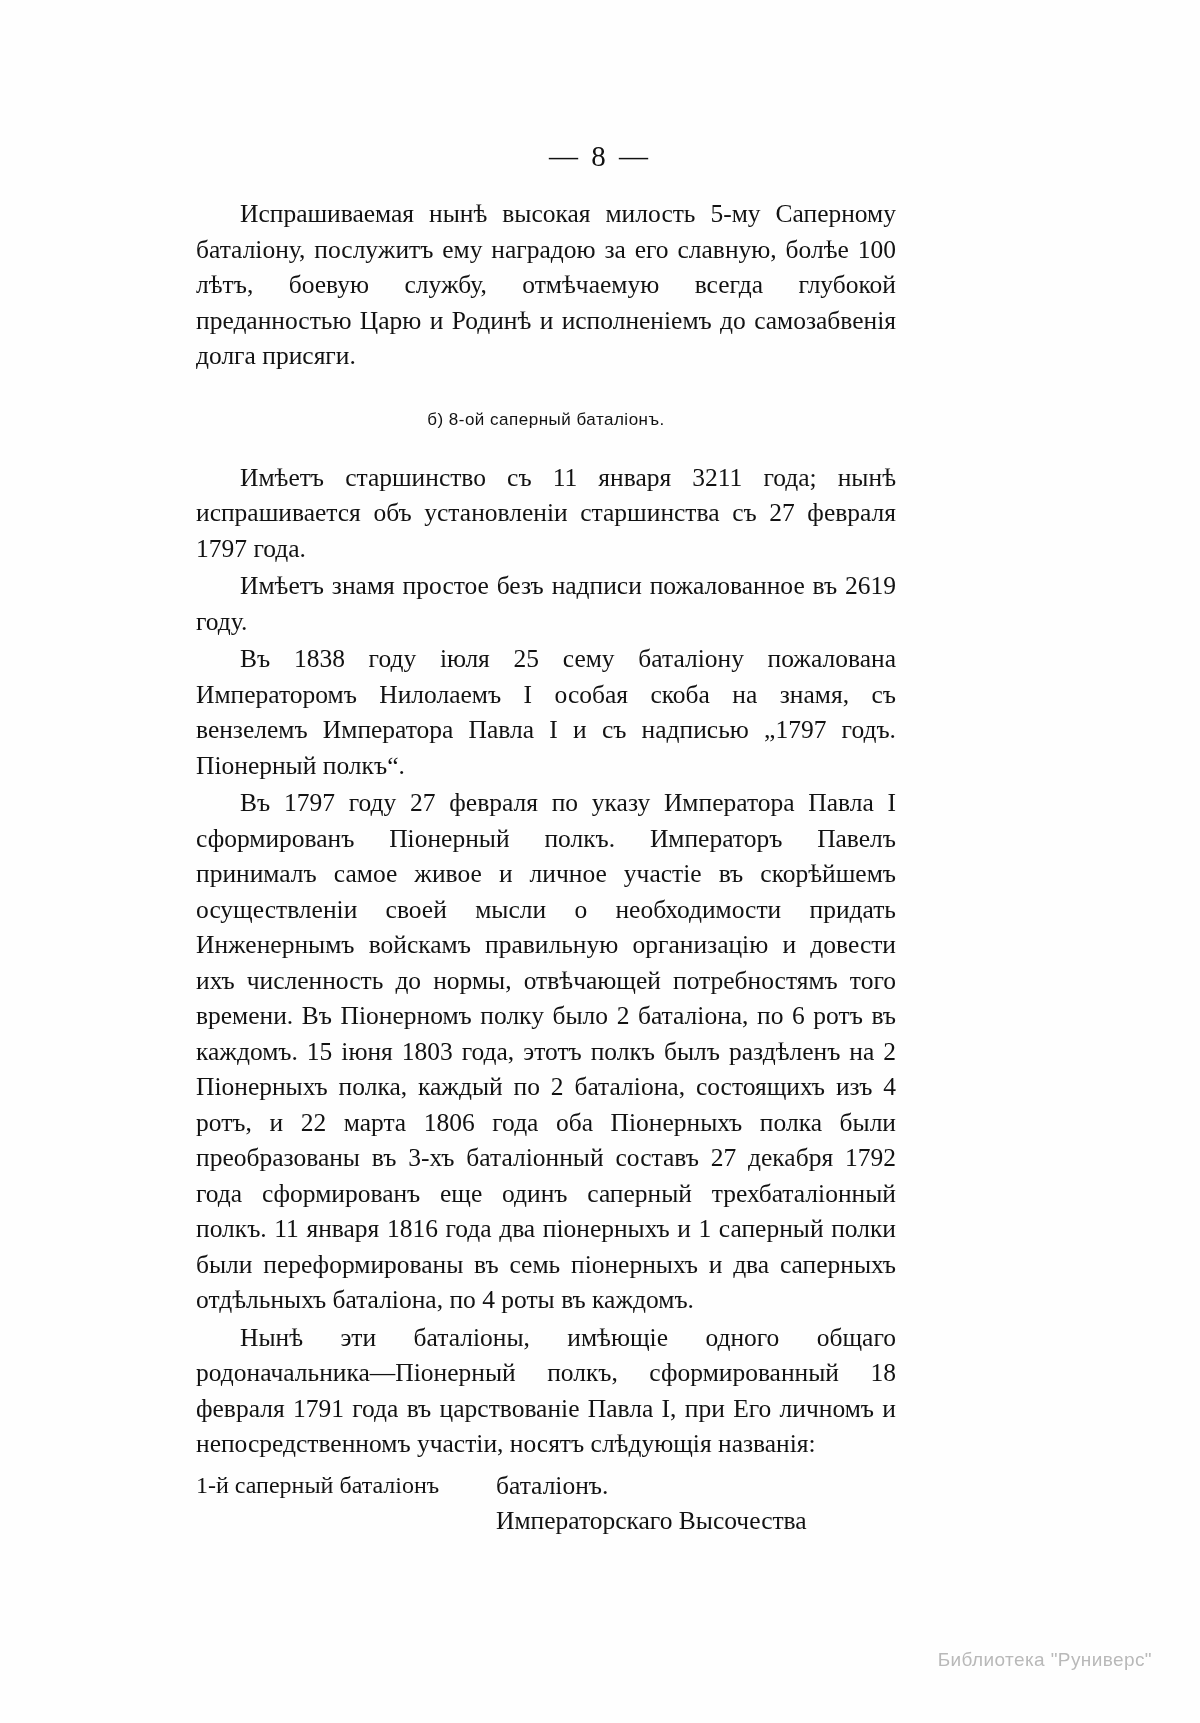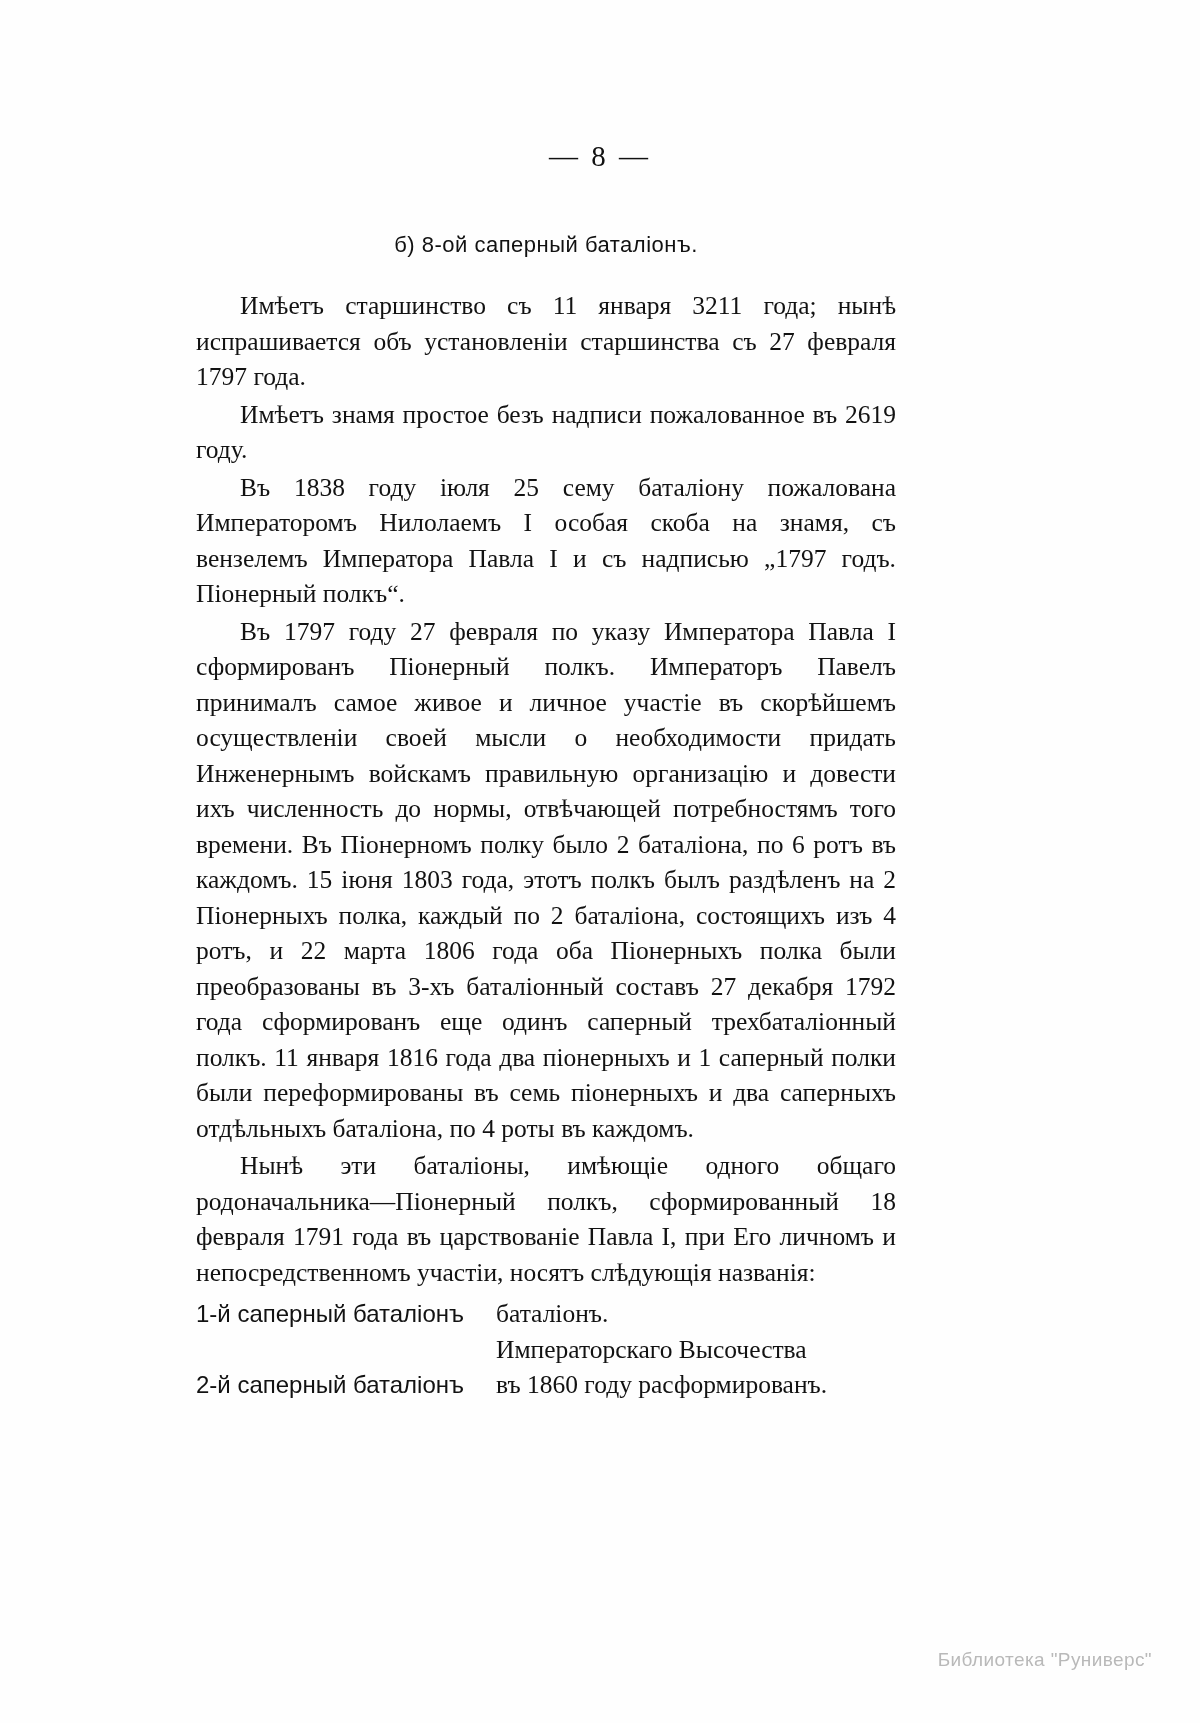--- a/index.html
+++ b/index.html
@@ -95,6 +95,7 @@
 
   <div class="content">
 
+    <p class="para">Испрашиваемая нынѣ высокая милость 5-му Саперному баталiону, послужитъ ему наградою за его славную, болѣе 100 лѣтъ, боевую службу, отмѣчаемую всегда глубокой преданностью Царю и Родинѣ и исполненiемъ до самозабвенiя долга присяги.</p>
 
     <div class="section-heading">б) 8-ой саперный баталiонъ.</div>
 

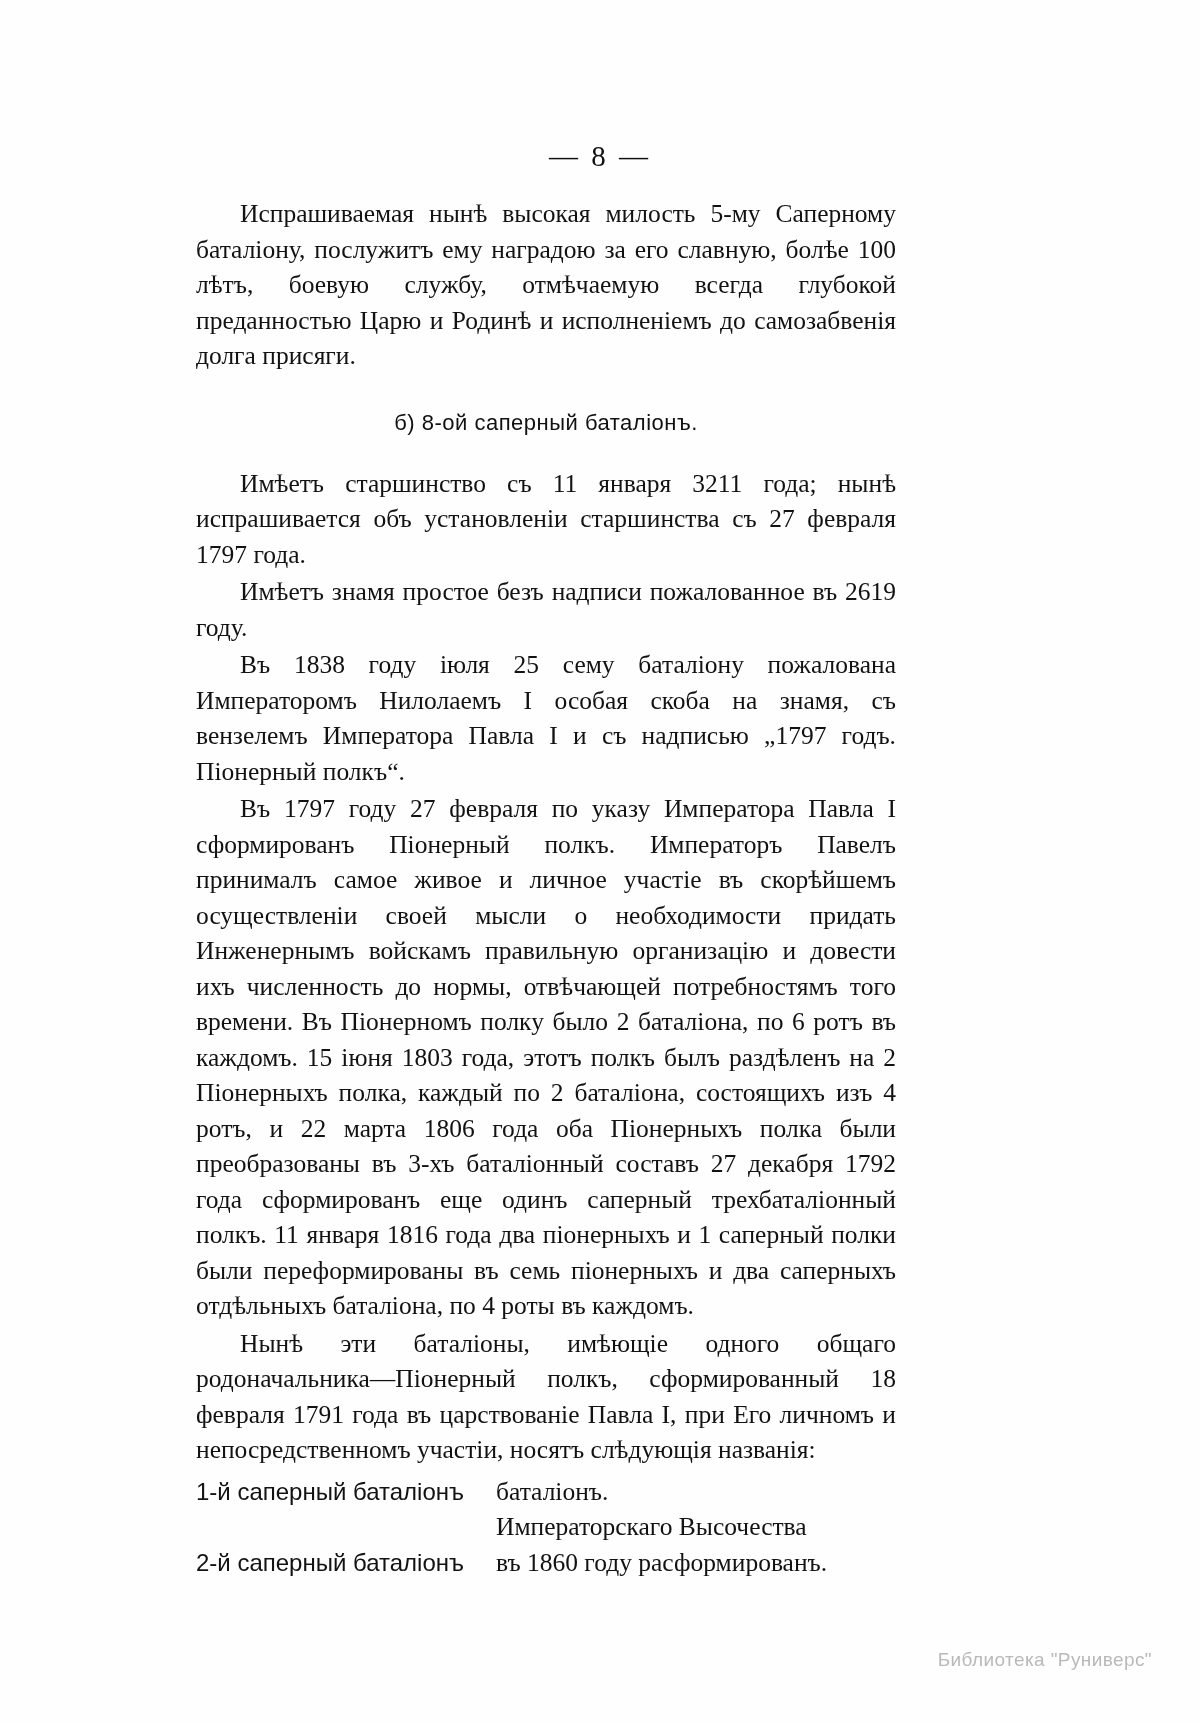--- a/index.html
+++ b/index.html
@@ -50,7 +50,7 @@
   .section-heading {
     margin: 36px 0 30px 0;
     text-align: center;
-    font-size: 22px;
+    font-size: 17px;
     font-family: "Liberation Sans", sans-serif;
     letter-spacing: 0.5px;
     color: #111;

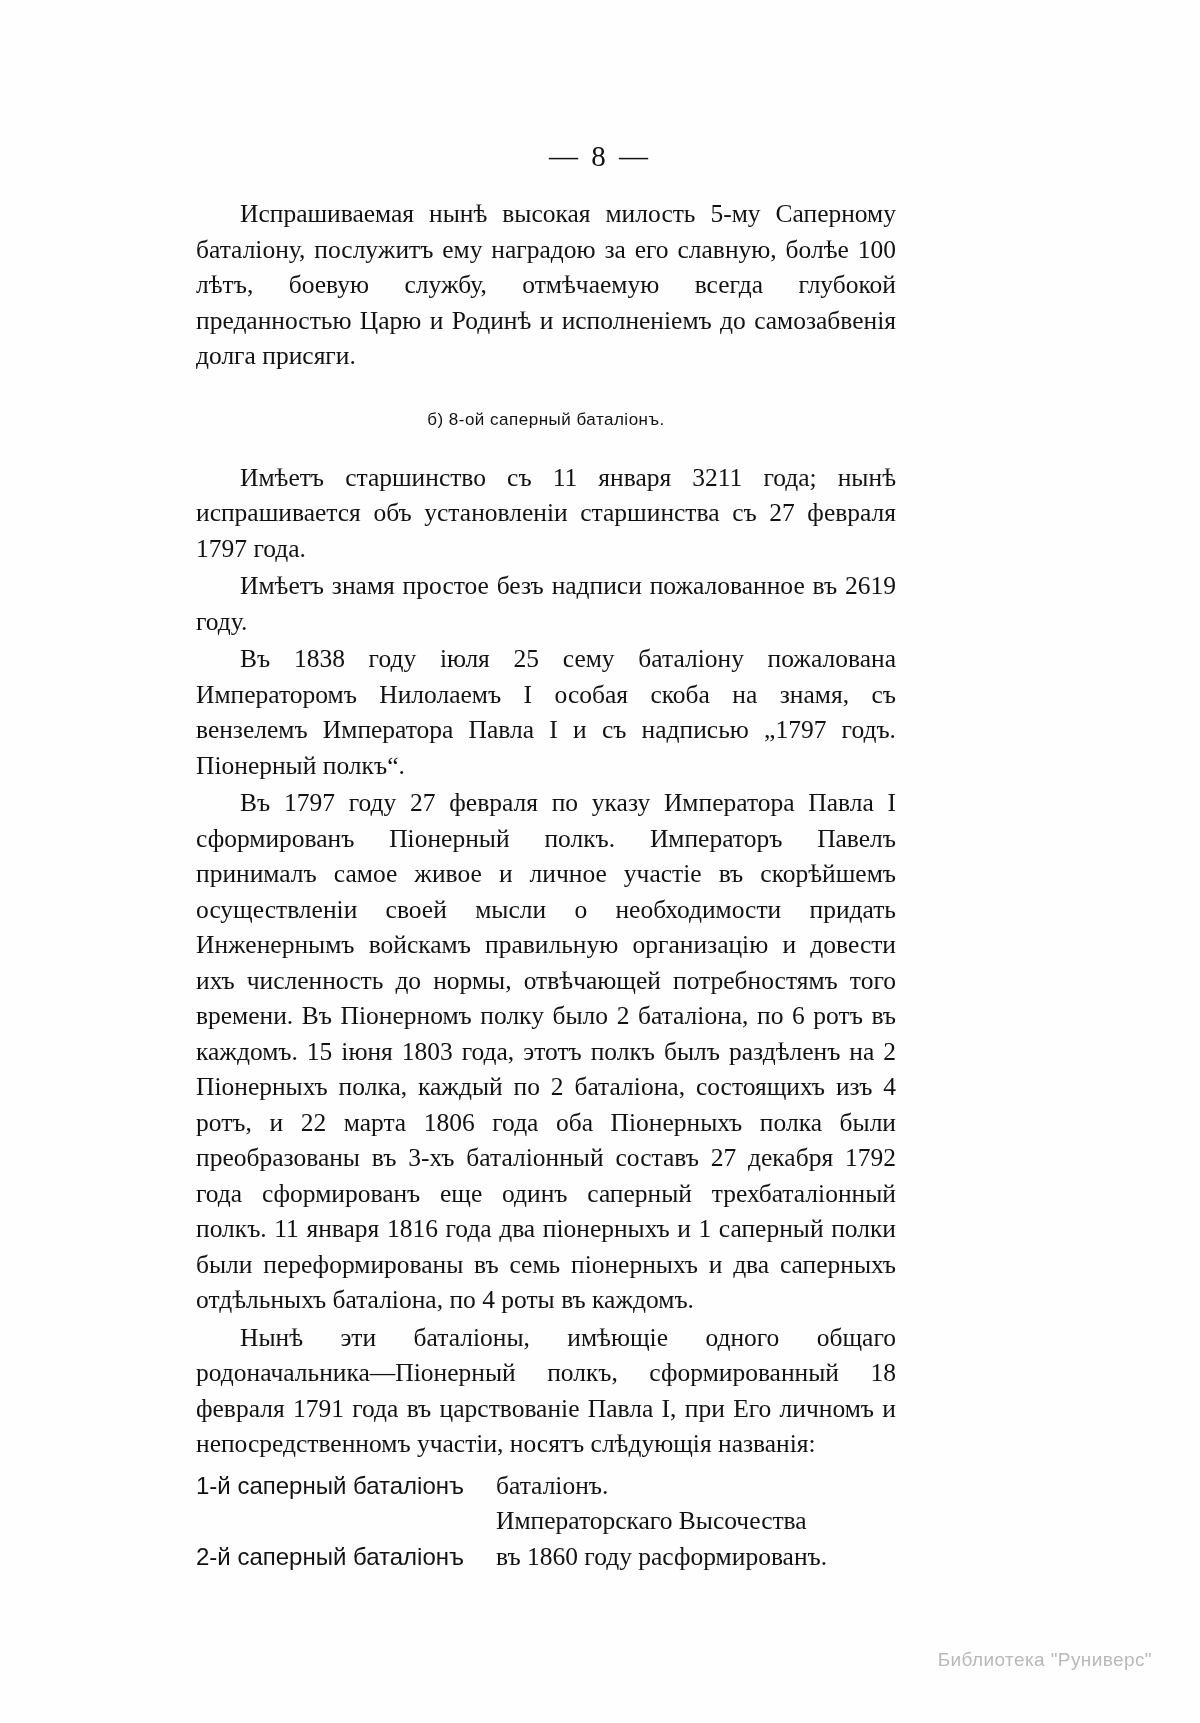--- a/index.html
+++ b/index.html
@@ -67,7 +67,7 @@
   .list-row .label {
     width: 300px;
     flex: 0 0 300px;
-    font-family: Liberation Sans, sans-serif;
+    font-family: Liberation Serif, serif;
     font-size: 24px;
   }
   .list-row .value {

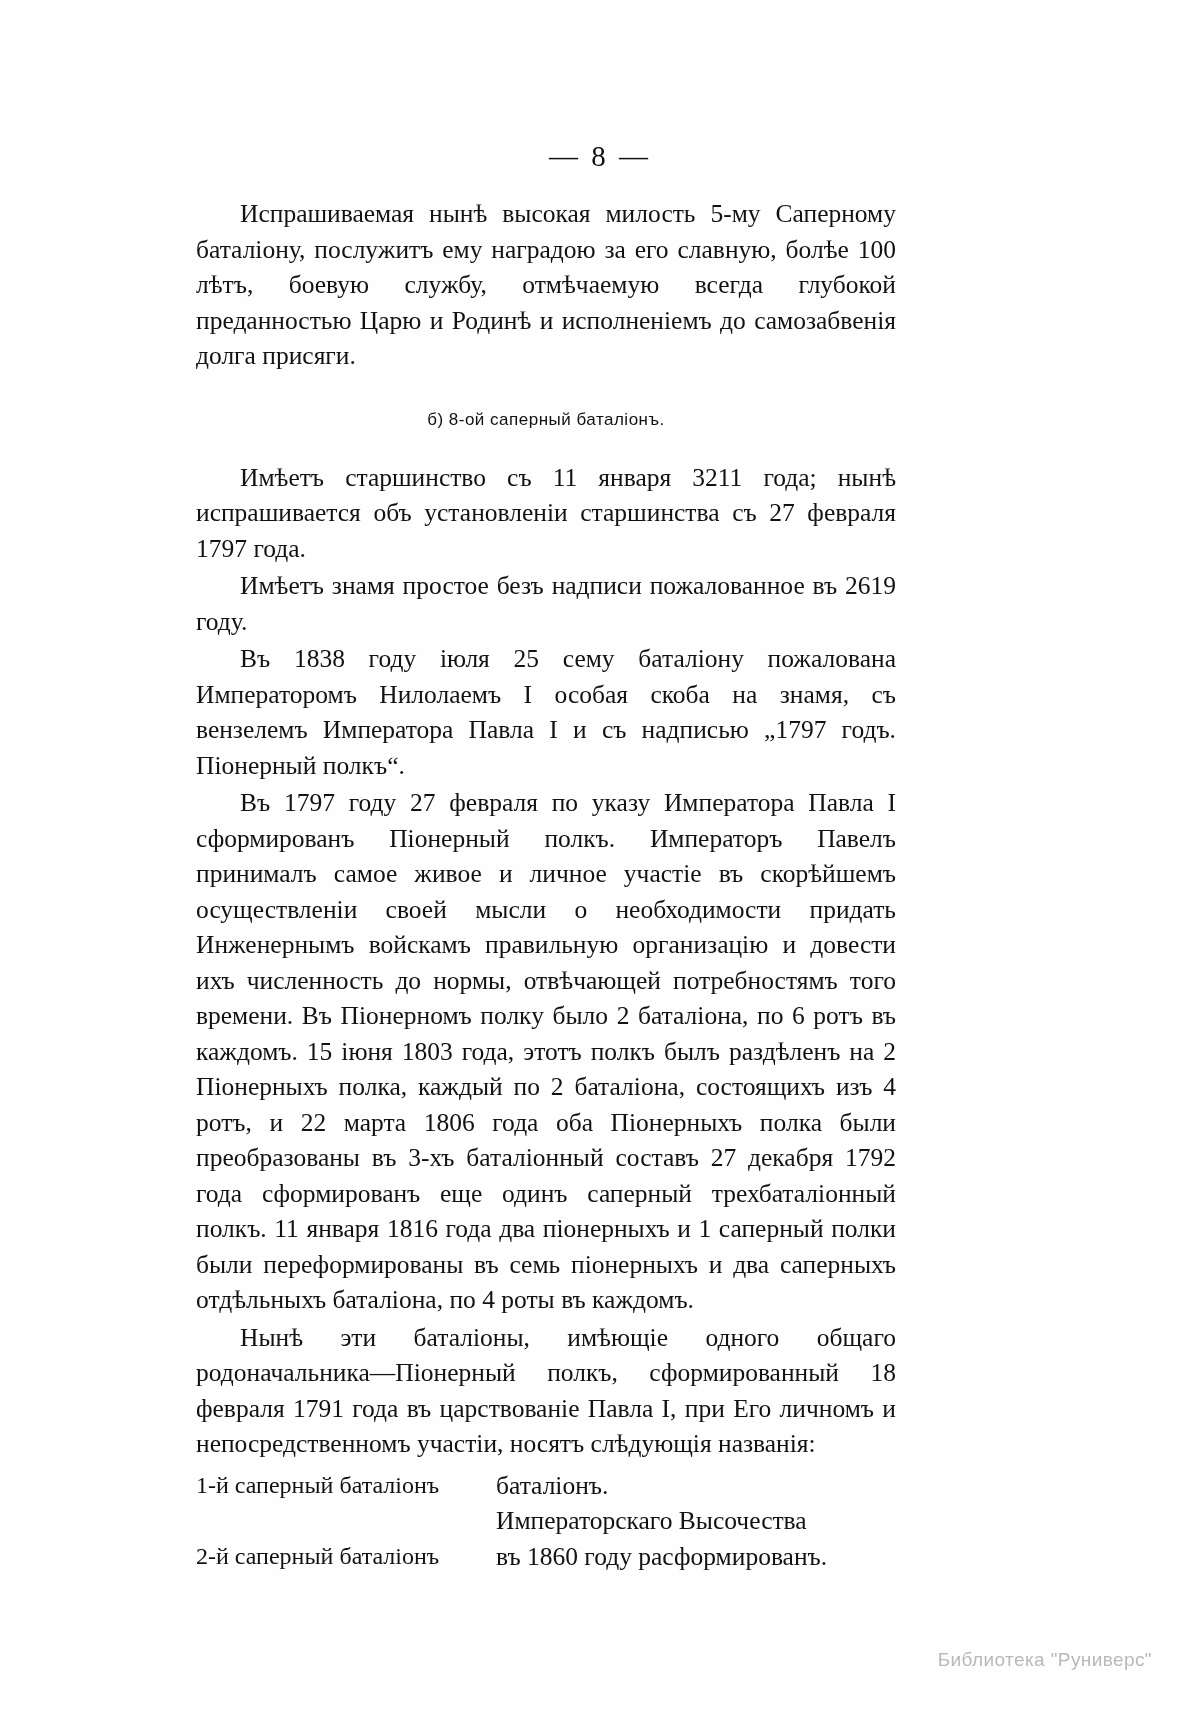--- a/index.html
+++ b/index.html
@@ -119,12 +119,6 @@
         </div>
       </div>
 
-      <div class="list-row">
-        <div class="label">2-й саперный баталiонъ</div>
-        <div class="value">
-          <span class="line">въ 1860 году расформированъ.</span>
-        </div>
-      </div>
 
     </div>
 

